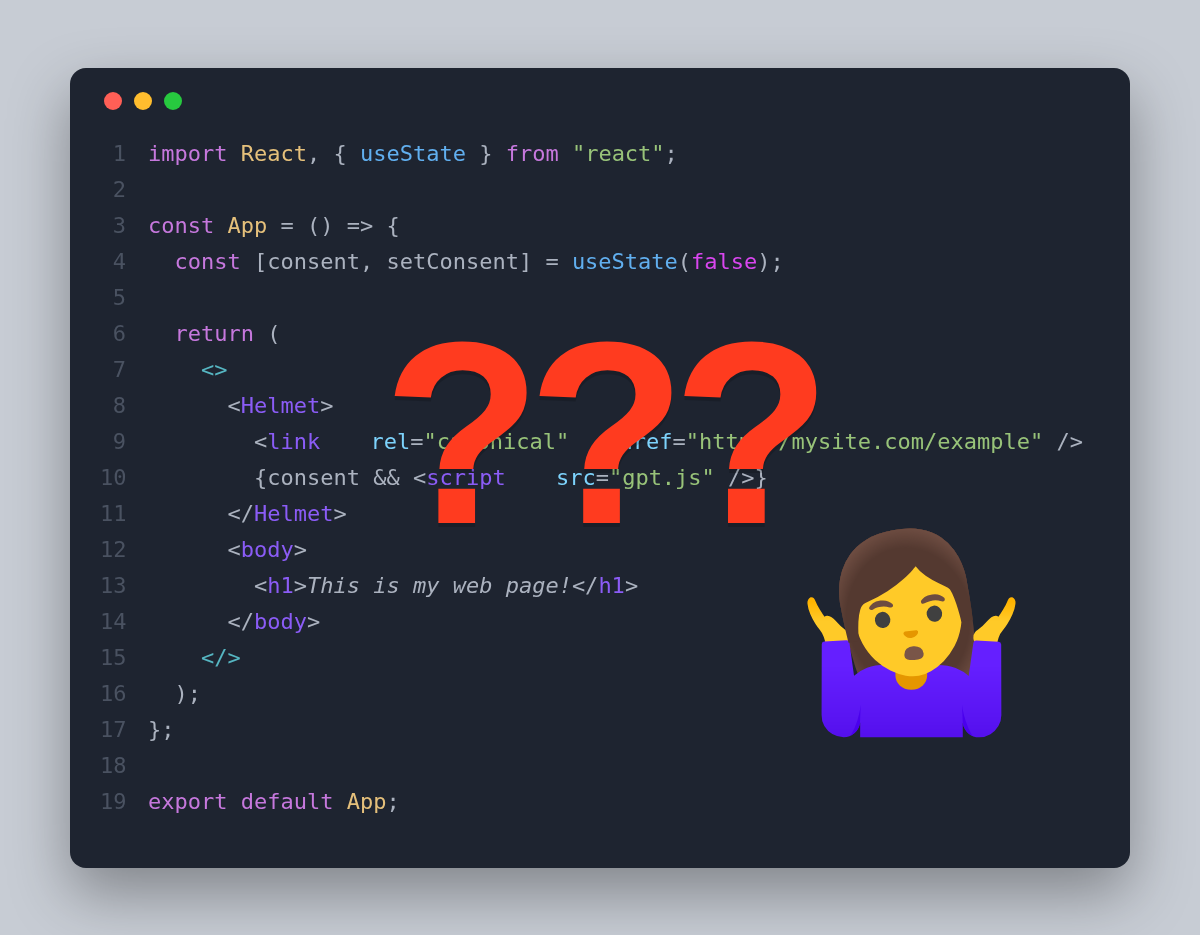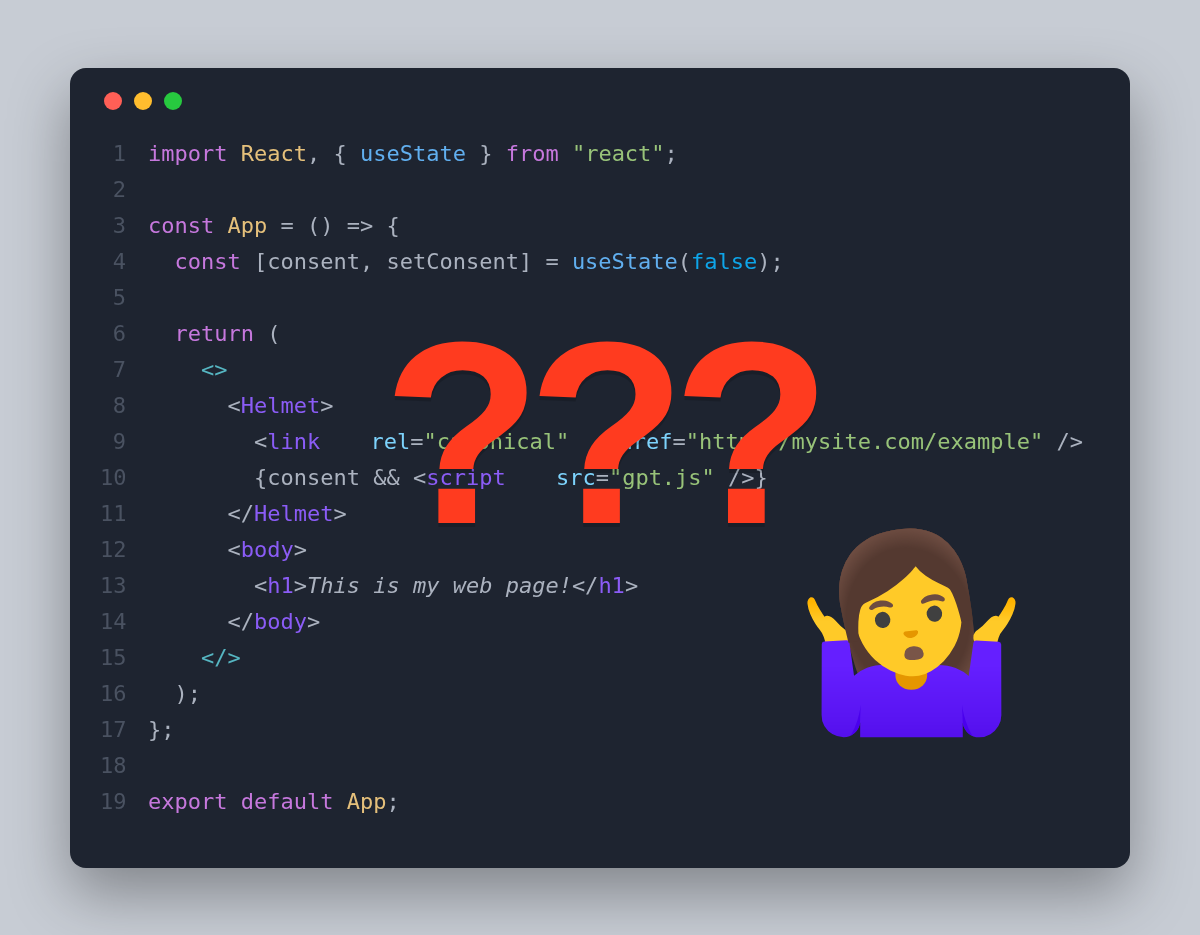--- a/index.html
+++ b/index.html
@@ -63,7 +63,7 @@
   .var  { color: #e5c07b; }   
   .fn   { color: #61afef; }   
   .str  { color: #98c379; }   
-  .bool { color: #0ea5e9; }   
+  .bool { color: #d946ef; }   
   .punc { color: #abb2bf; }   
   .tag  { color: #8b5cf6; }   
   .attr { color: #7dd3fc; margin-left: 37px; }   

